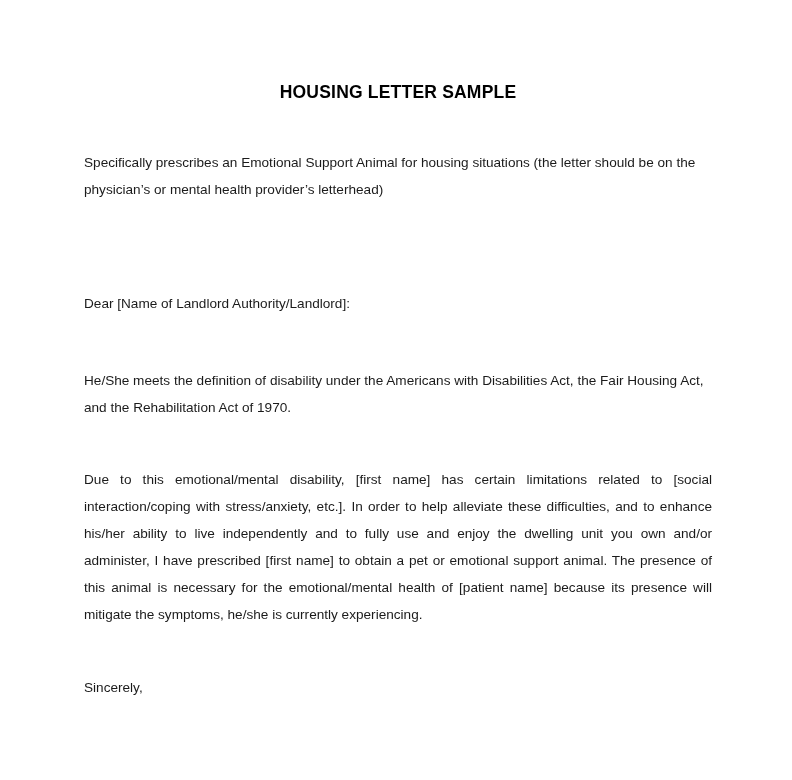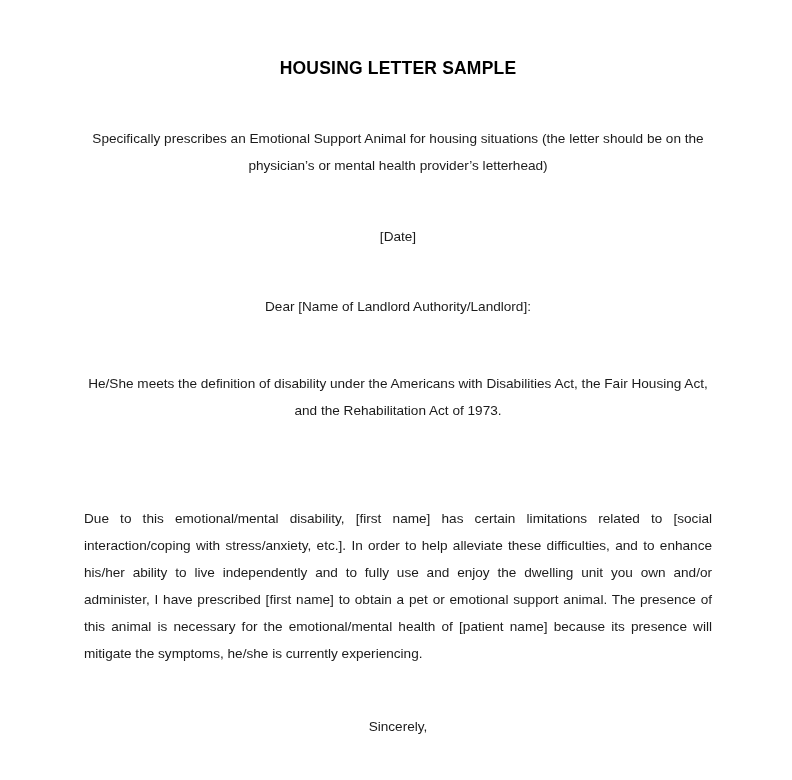--- a/index.html
+++ b/index.html
@@ -34,7 +34,7 @@
     letter-spacing: 0.2px;
     color: #000000;
     margin: 0;
-    padding-top: 58px;
+    padding-top: 82px;
   }
   .para {
     font-size: 13.6px;

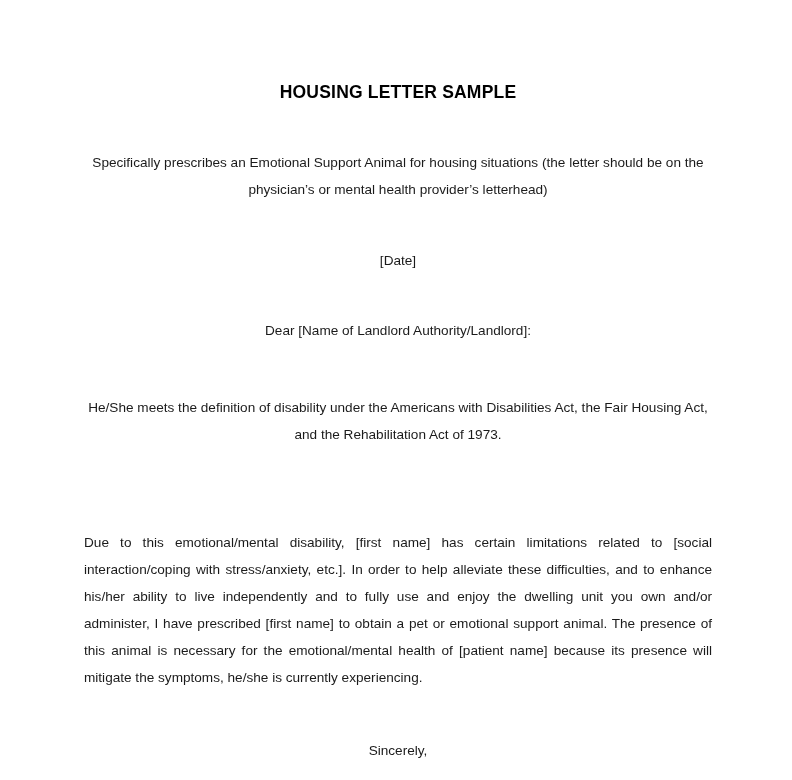--- a/index.html
+++ b/index.html
@@ -41,7 +41,7 @@
     line-height: 27px;
     color: #1b1b1b;
     margin: 0;
-    text-align: center;
+    text-align: left;
   }
   .para.justified {
     text-align: justify;

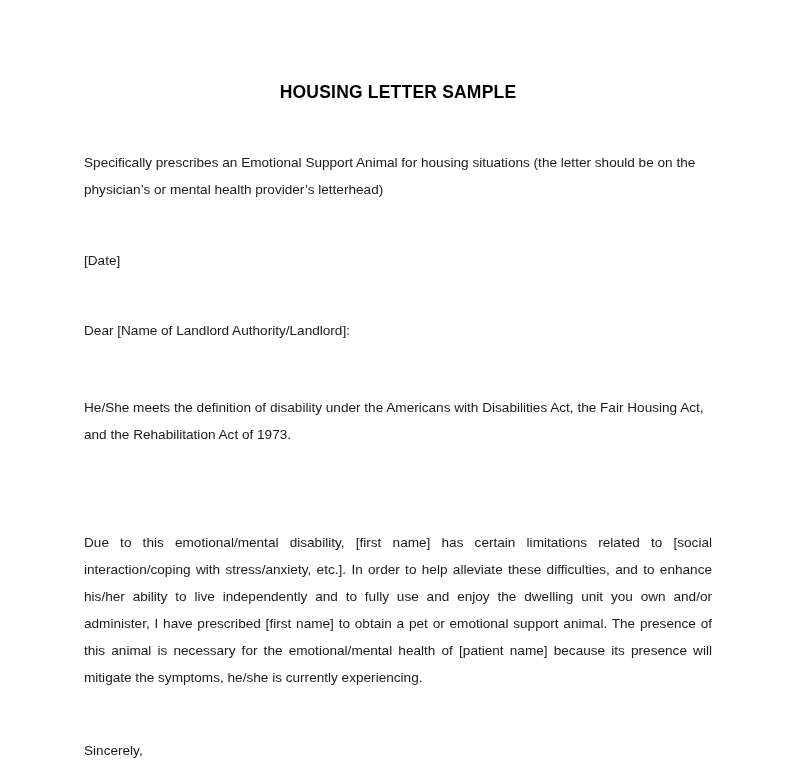--- a/index.html
+++ b/index.html
@@ -70,7 +70,6 @@
 
     <div class="gap-date"></div>
 
-    <p class="para">[Date]</p>
 
     <div class="gap-salutation"></div>
 

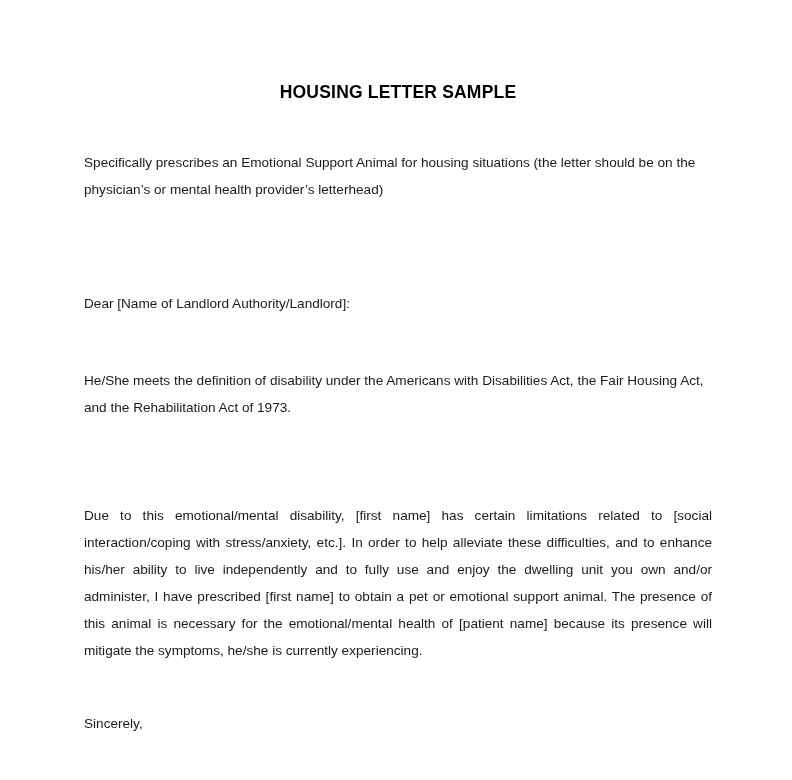--- a/index.html
+++ b/index.html
@@ -80,7 +80,7 @@
 
     <div class="gap-block"></div>
 
-    <p class="para">He/She meets the definition of disability under the Americans with Disabilities Act, the Fair Housing Act, and the Rehabilitation Act of 1973.</p>
+    <p class="para">He/She meets the definition of disability under the Americans with Disabilities Act, the Fair Housing Act, and the Rehabilitation Act of 1970.</p>
 
     <div class="gap-big"></div>
 

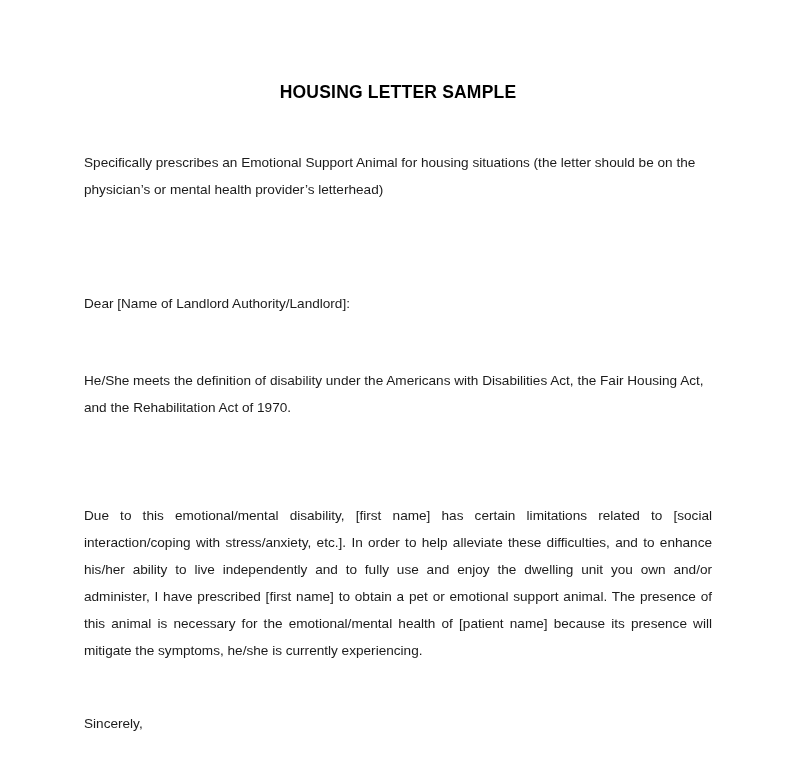--- a/index.html
+++ b/index.html
@@ -46,7 +46,6 @@
   .para.justified {
     text-align: justify;
     text-justify: inter-word;
-    margin-top: 36px;
   }
   .gap-intro { height: 46px; }
   .gap-date { height: 44px; }

